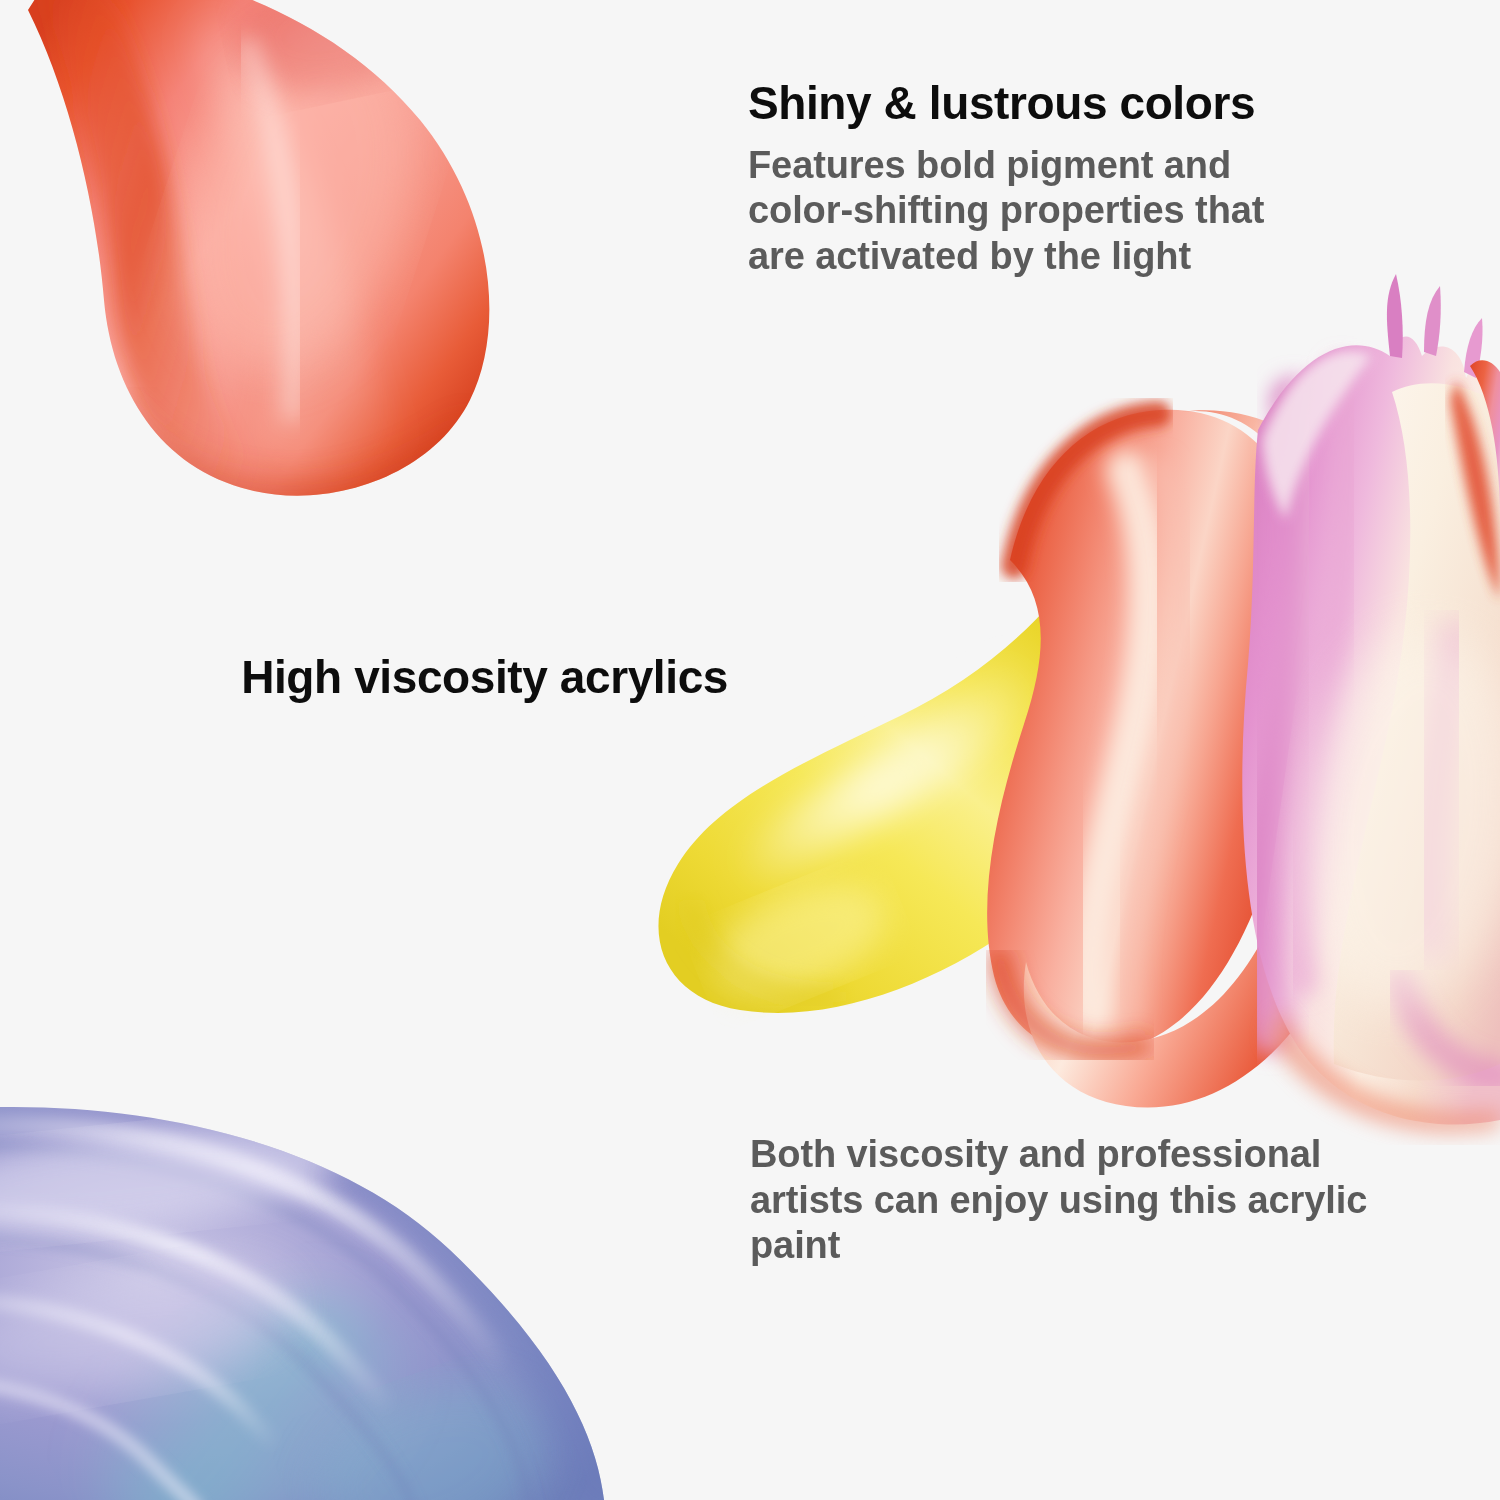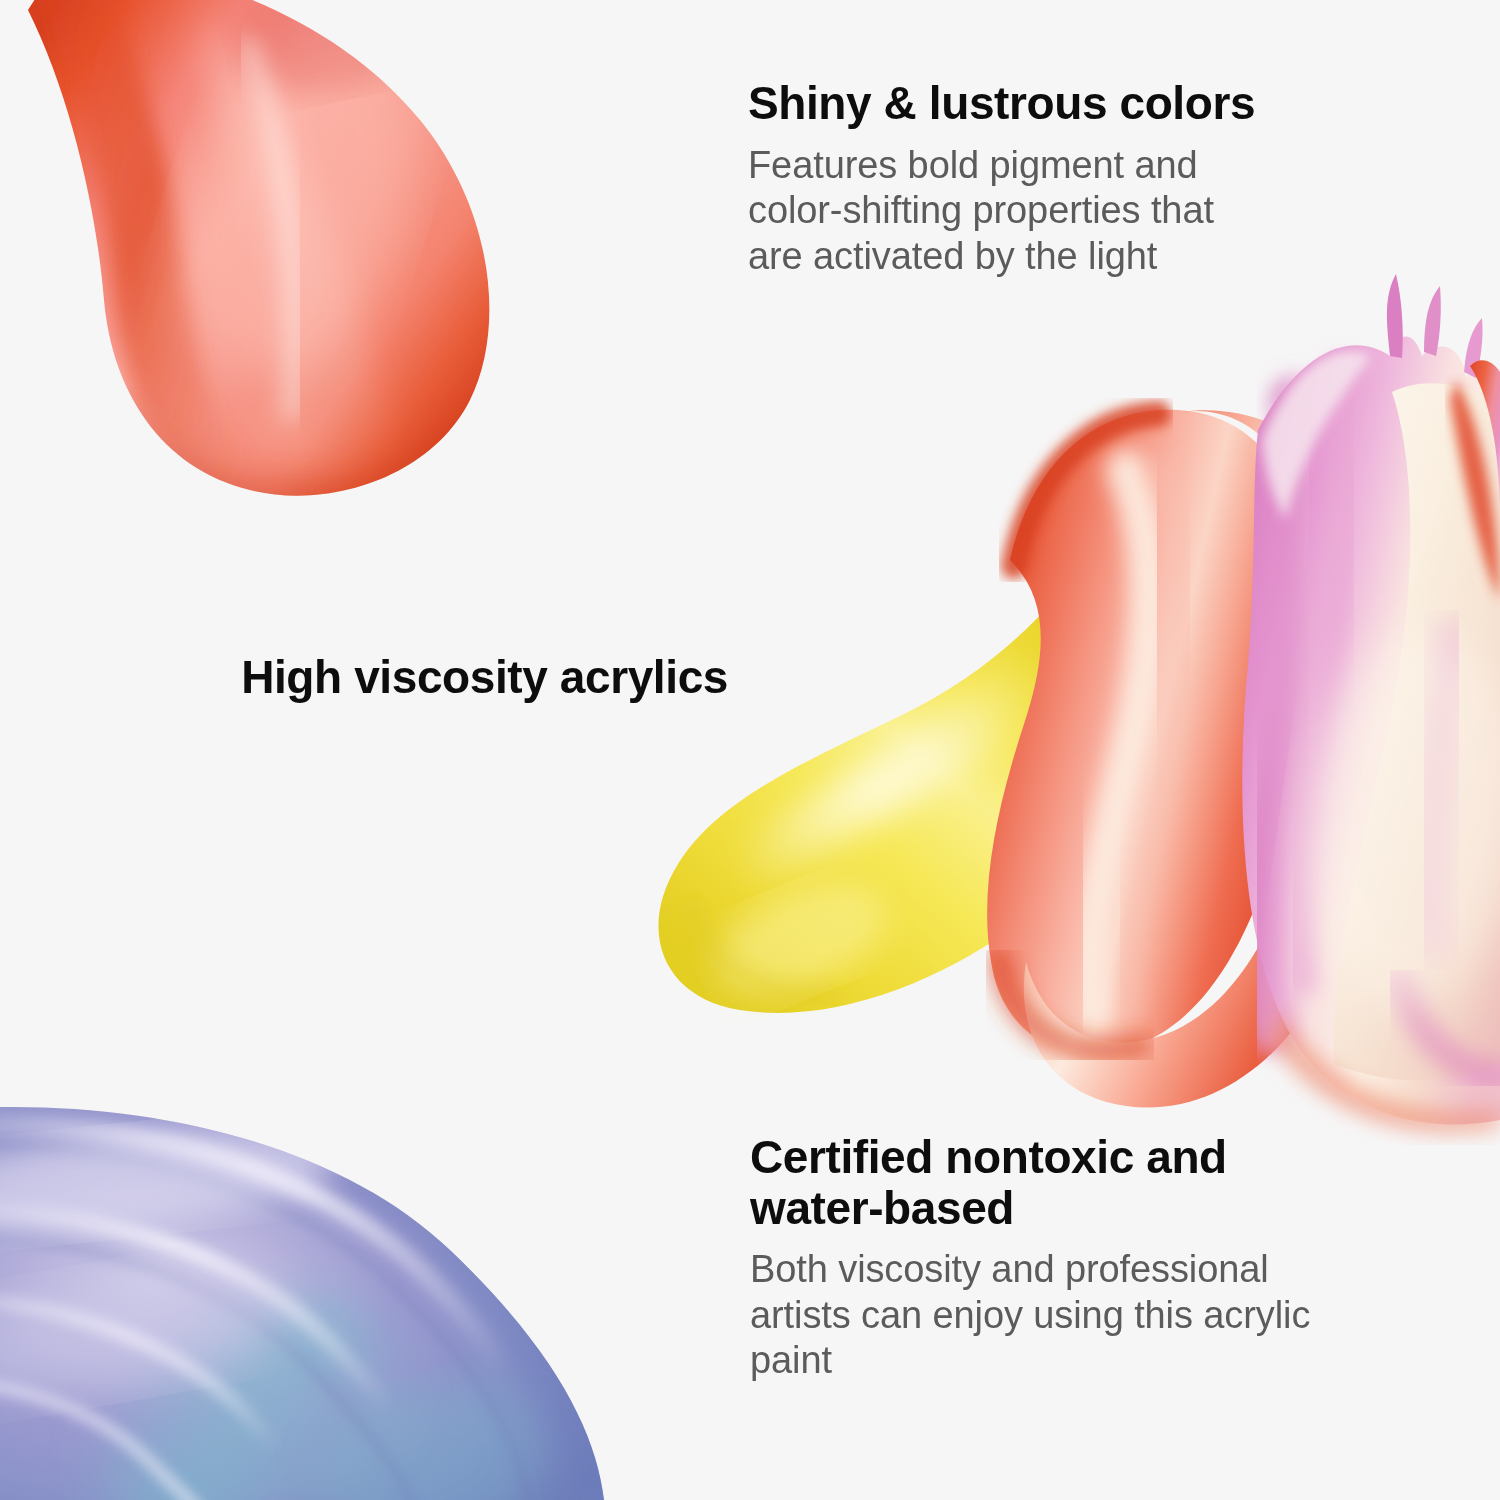--- a/index.html
+++ b/index.html
@@ -44,7 +44,7 @@
     color: #5b5b5b;
     font-size: 38px;
     line-height: 1.20;
-    font-weight: 400;
+    font-weight: 700;
     letter-spacing: -0.1px;
     white-space: pre-line;
   }

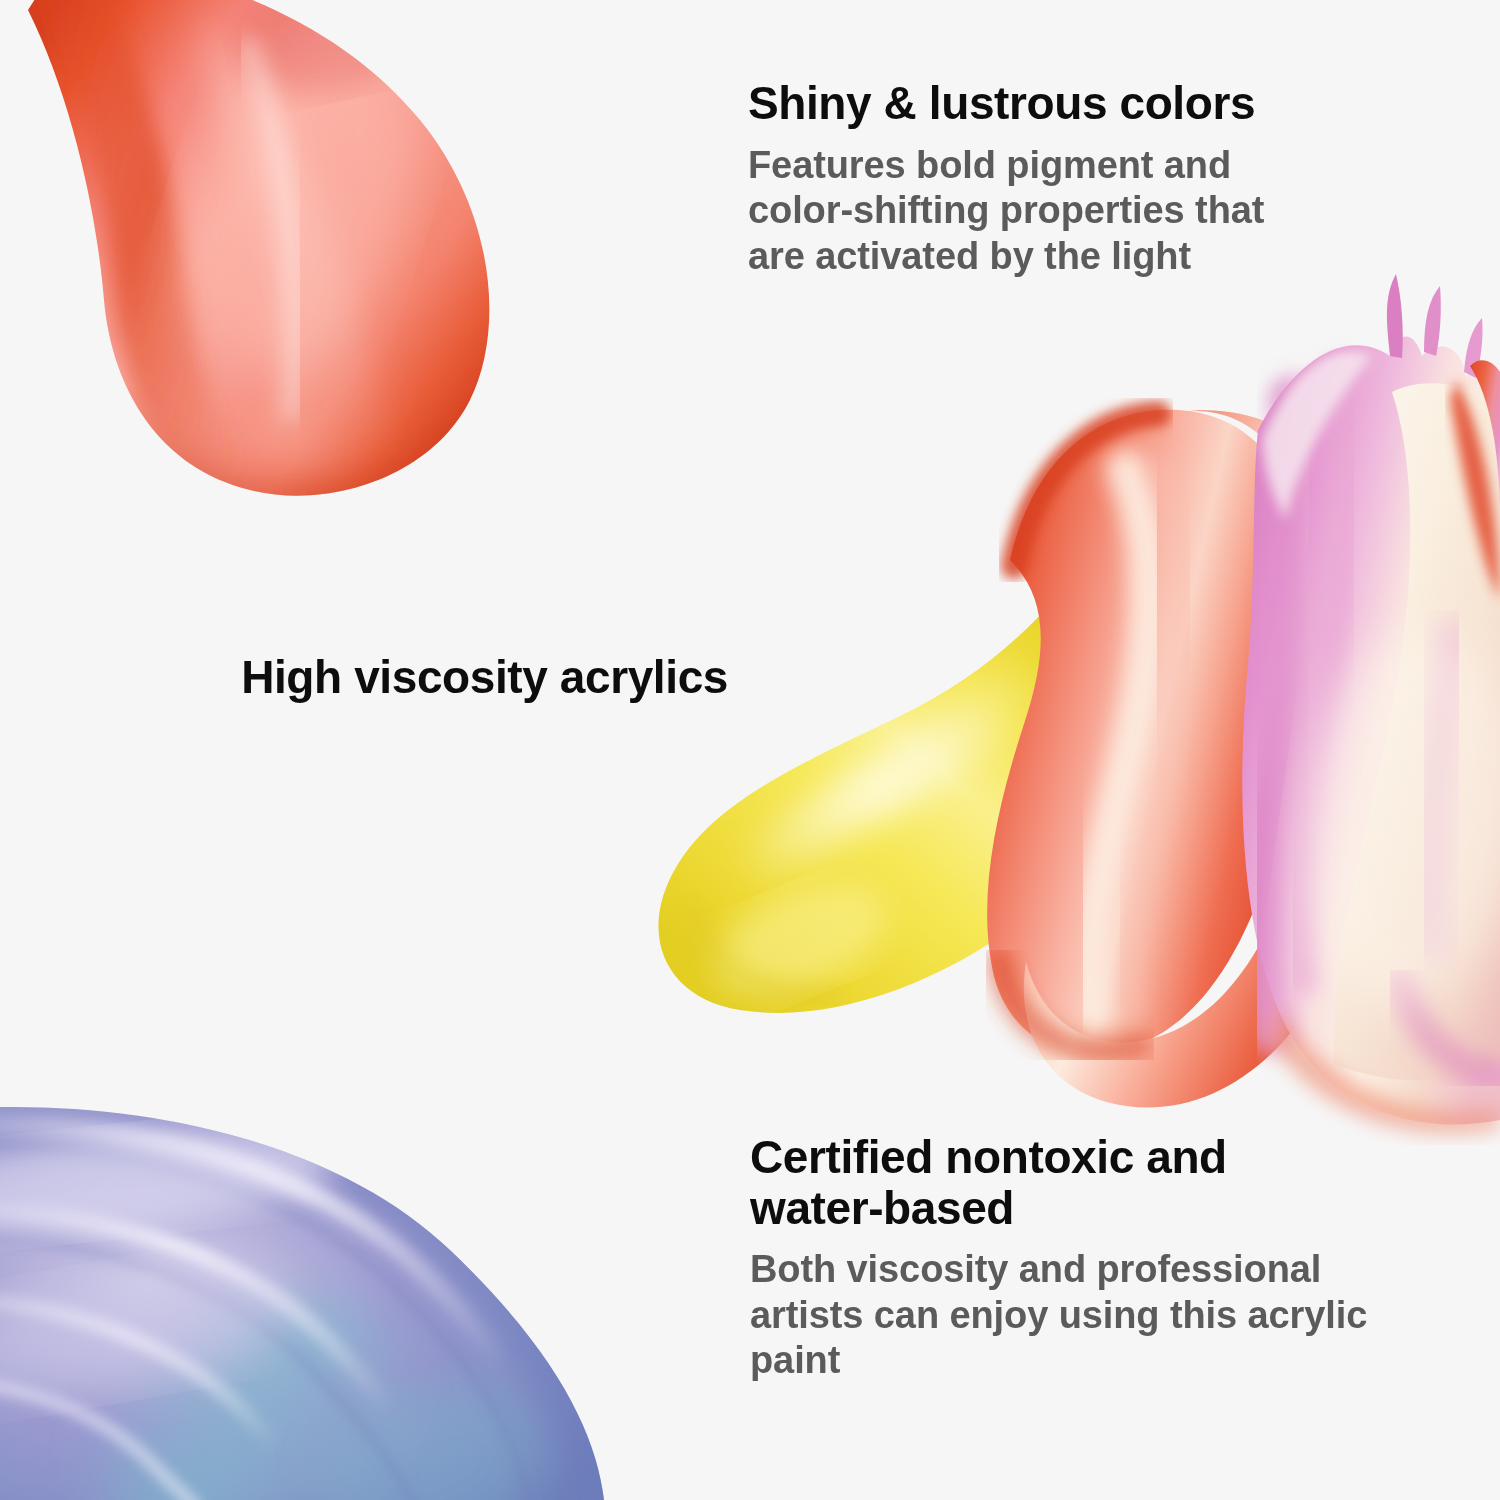--- a/index.html
+++ b/index.html
@@ -345,8 +345,6 @@
   </div>
 
   <div class="feature" id="feature-nontoxic">
-    <h2>Certified nontoxic and
-water-based</h2>
     <p>Both viscosity and professional
 artists can enjoy using this acrylic
 paint</p>

